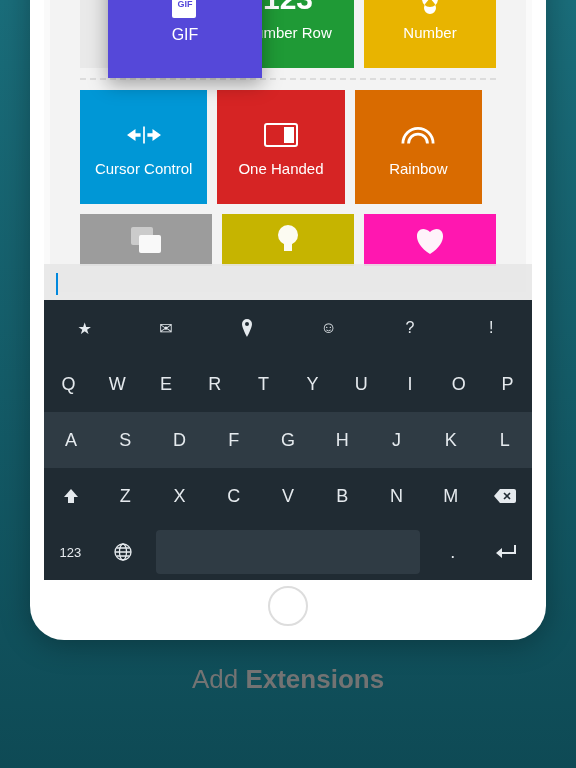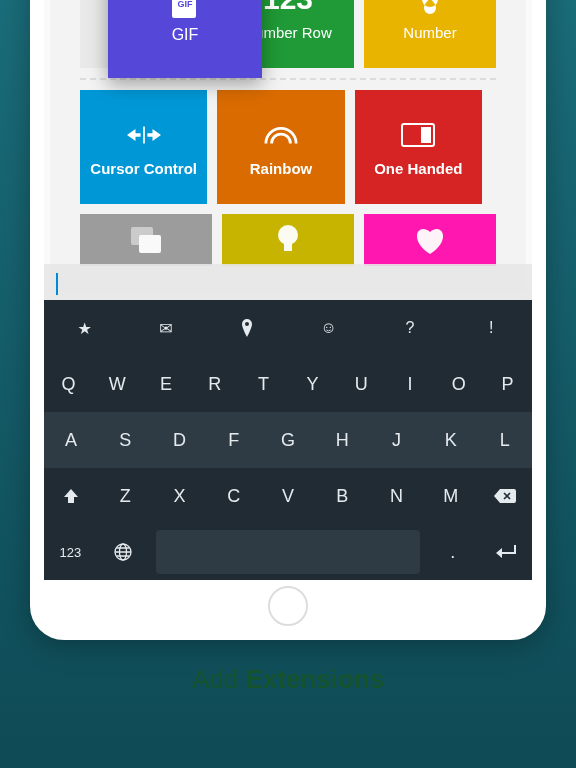--- a/index.html
+++ b/index.html
@@ -13,7 +13,7 @@
 .tile .ico { width:34px; height:34px; display:flex; align-items:center; justify-content:center; color:#fff; }
 .ghost { background:#e9e9e9; }
 .dashed { position:absolute; left:30px; right:30px; top:124px; border-top:2px dashed #dcdcdc; }
-.row2 { position:absolute; left:30px; right:44px; top:136px; display:flex; gap:10px;font-weight:bold; }
+.row2 { position:absolute; left:30px; right:44px; top:136px; display:flex; gap:10px; }
 .row3 { position:absolute; left:30px; right:30px; top:260px; display:flex; gap:10px; }
 .row3 .tile { height:52px; justify-content:center; }
 .row3 .ico { opacity:.95; }

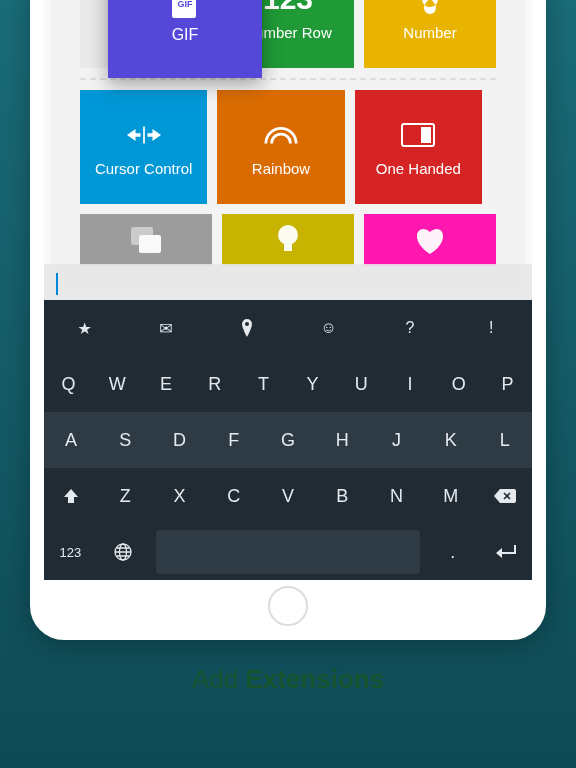--- a/index.html
+++ b/index.html
@@ -70,6 +70,15 @@
           </div>
           <div>Cursor Control</div>
         </div>
+        <div class="tile" style="background:#d62424">
+          <div class="ico">
+            <svg width="34" height="24" viewBox="0 0 34 24">
+                <rect x="1" y="1" width="32" height="22" rx="2" fill="none" stroke="#fff" stroke-width="2"></rect>
+                <rect x="20" y="4" width="10" height="16" fill="#fff"></rect>
+              </svg>
+          </div>
+          <div>One Handed</div>
+        </div>
         <div class="tile" style="background:#d96b00">
           <div class="ico">
             <svg width="36" height="22" viewBox="0 0 36 22">
@@ -78,15 +87,6 @@
               </svg>
           </div>
           <div>Rainbow</div>
-        </div>
-        <div class="tile" style="background:#d62424">
-          <div class="ico">
-            <svg width="34" height="24" viewBox="0 0 34 24">
-                <rect x="1" y="1" width="32" height="22" rx="2" fill="none" stroke="#fff" stroke-width="2"></rect>
-                <rect x="20" y="4" width="10" height="16" fill="#fff"></rect>
-              </svg>
-          </div>
-          <div>One Handed</div>
         </div>
       </div>
 

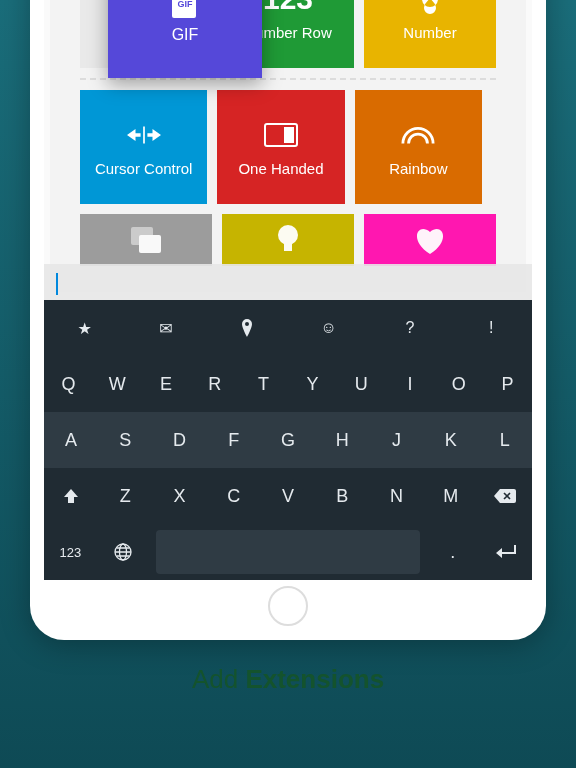--- a/index.html
+++ b/index.html
@@ -30,7 +30,7 @@
 .util { flex:1; display:flex; align-items:center; justify-content:center; }
 .iconrow .key { font-size:16px; }
 .homebtn { position:absolute; left:50%; bottom:14px; transform:translateX(-50%); width:40px; height:40px; border:2px solid #ddd; border-radius:50%; }
-.caption { position:absolute; left:0; right:0; top:662px; text-align:center; color:#14532d; font-size:26px; line-height:1.35; font-weight:300; }
+.caption { position:absolute; left:0; right:0; top:662px; text-align:center; color:#737373; font-size:26px; line-height:1.35; font-weight:300; }
 .caption b { font-weight:700; }
 svg { display:block; }
 </style>

